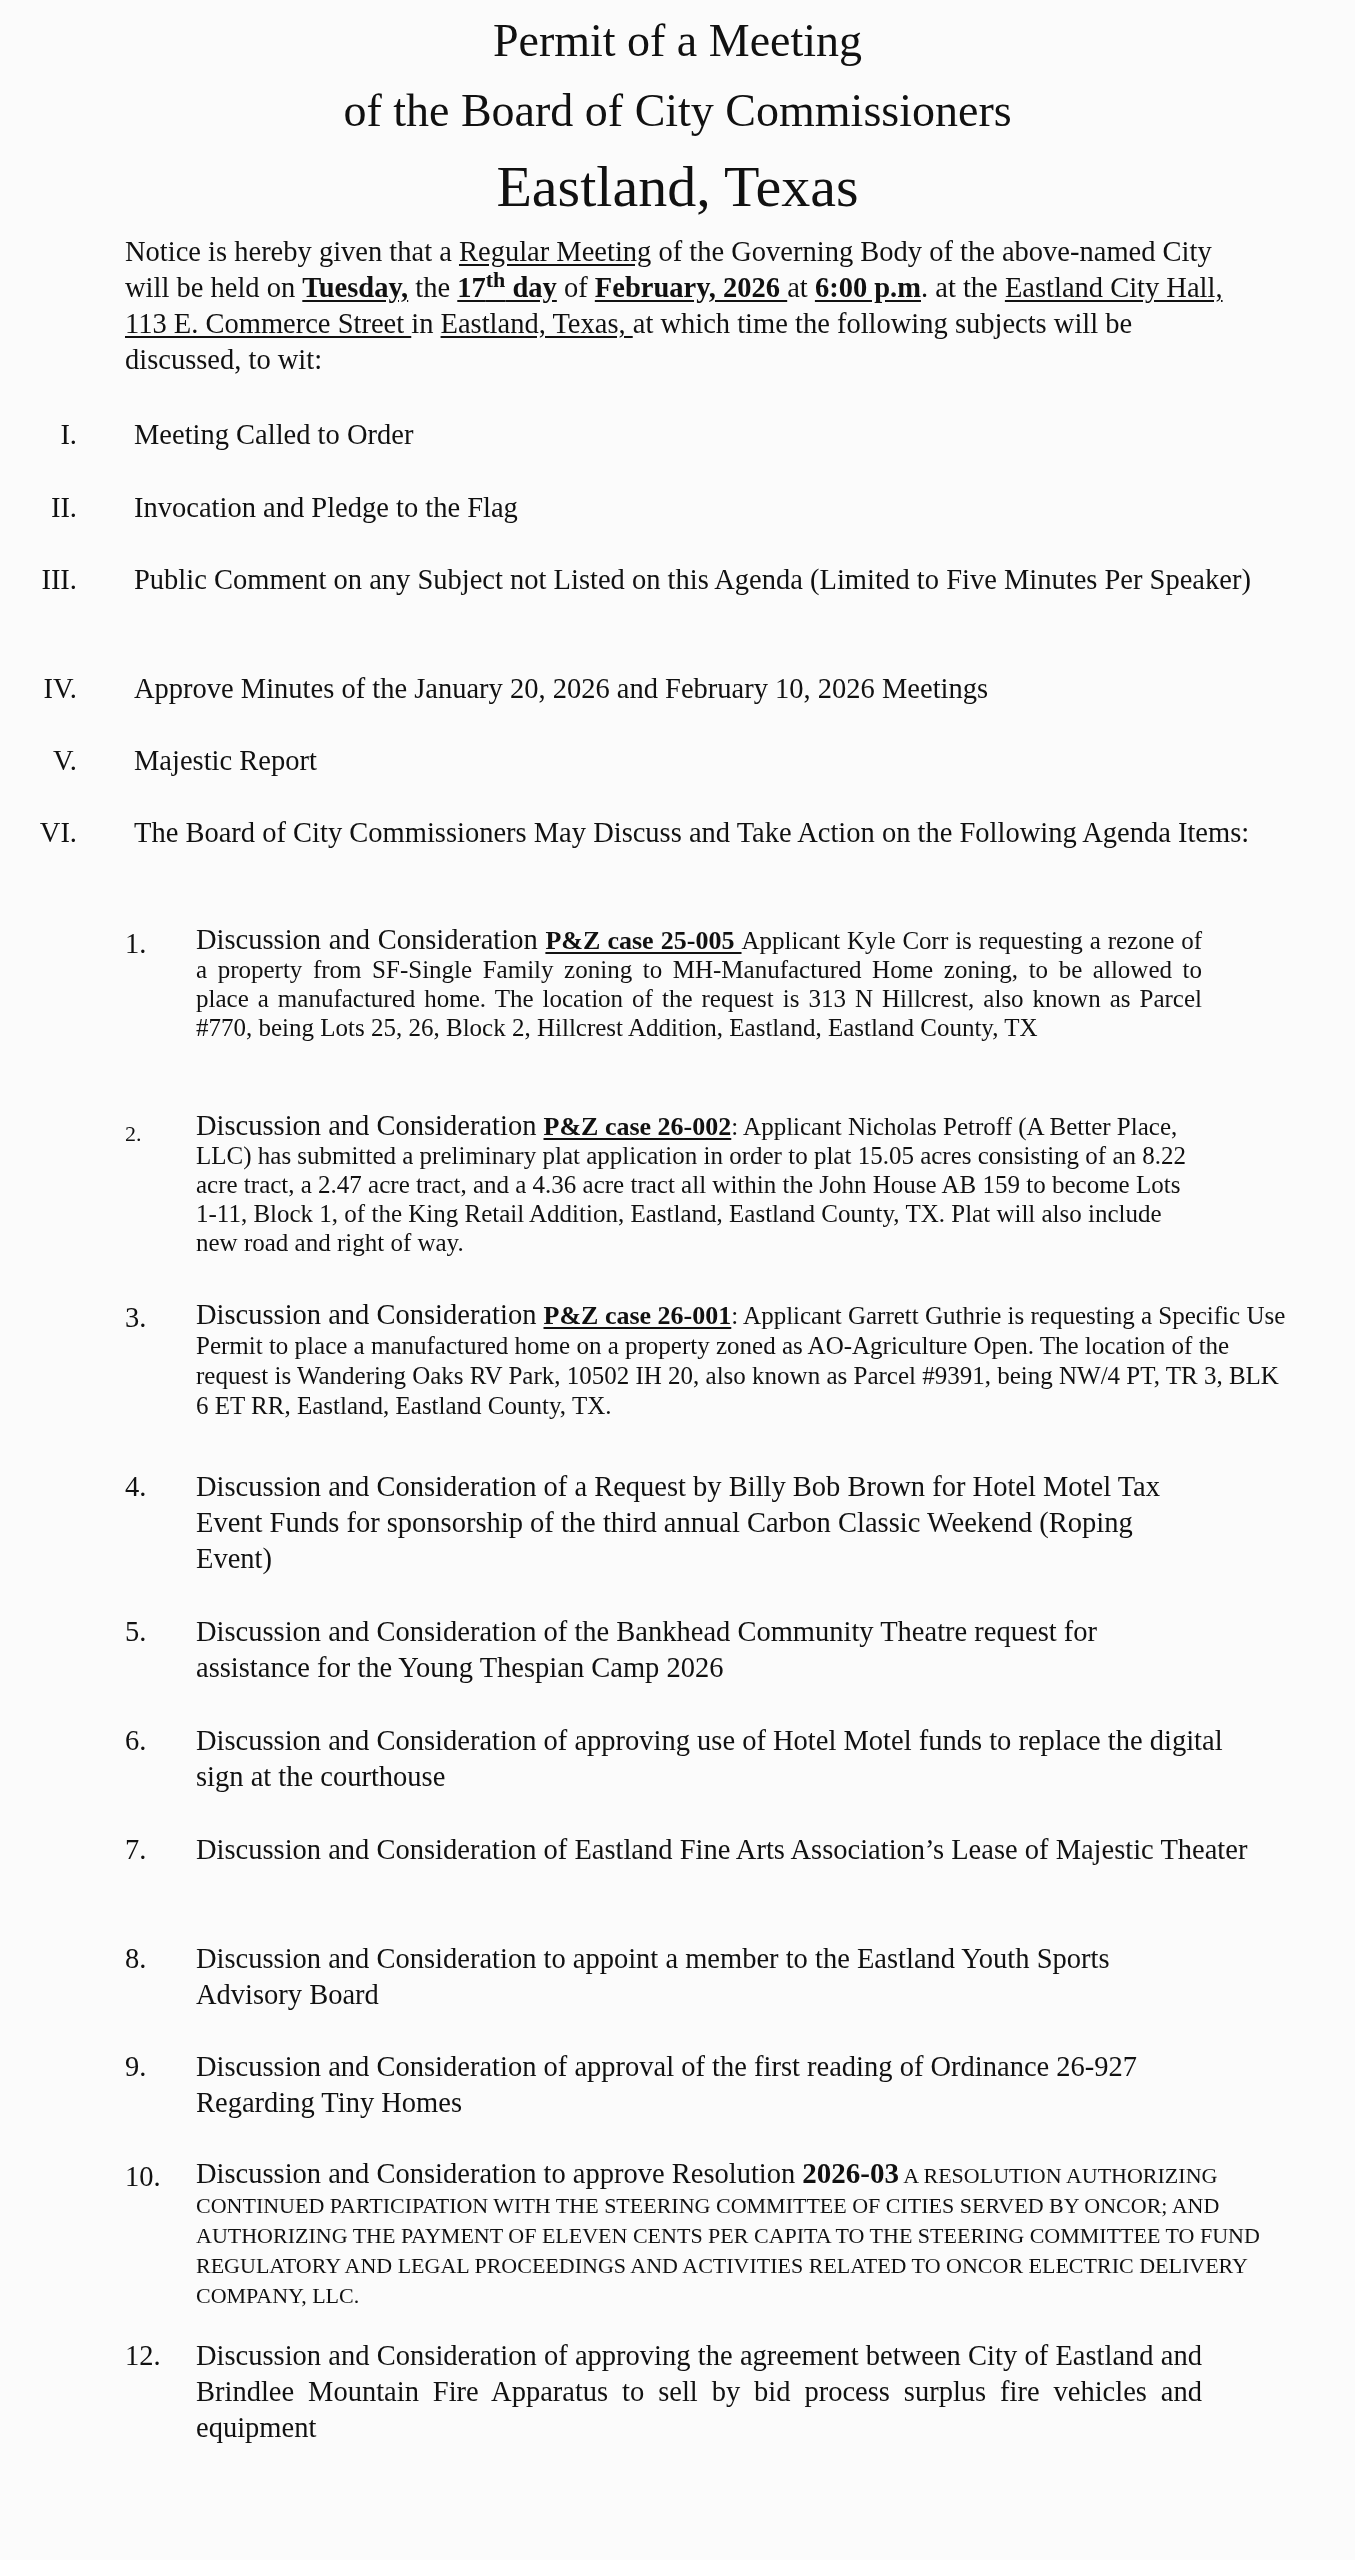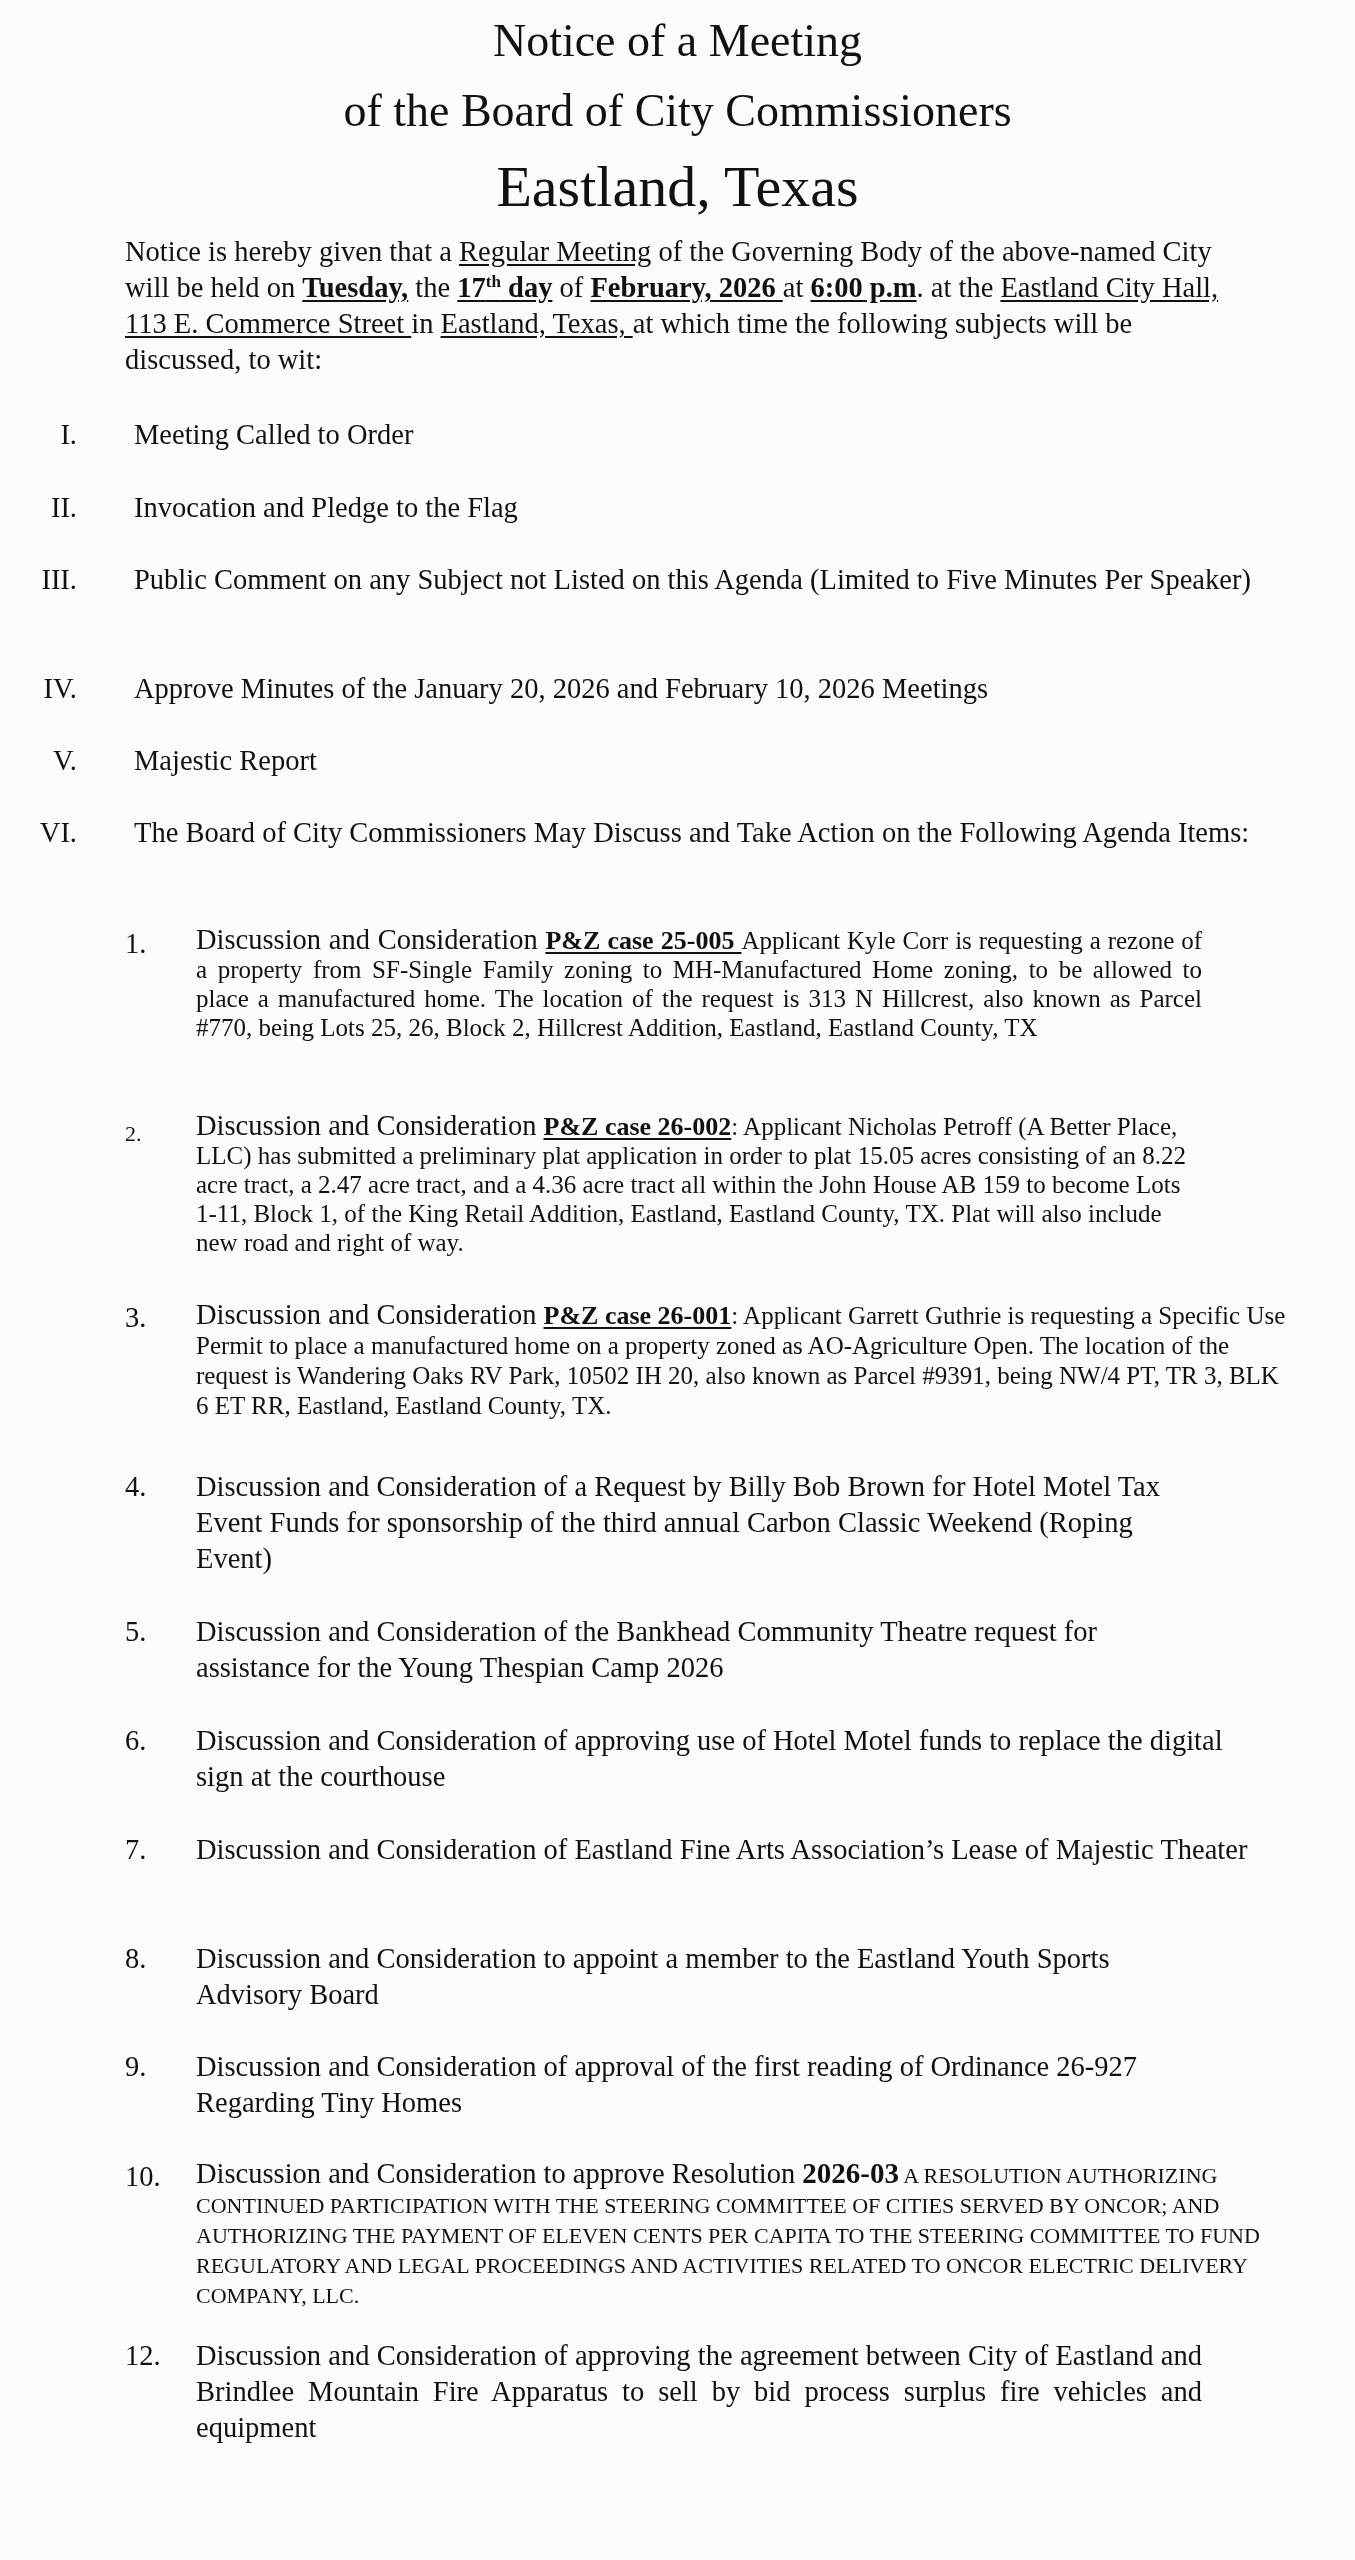--- a/index.html
+++ b/index.html
@@ -31,7 +31,7 @@
 </head>
 <body>
 
-<h1 class="title t1">Notice of a Meeting</h1>
+<h1 class="title t1">Permit of a Meeting</h1>
 <h1 class="title t2">of the Board of City Commissioners</h1>
 <h1 class="title t3">Eastland, Texas</h1>
 

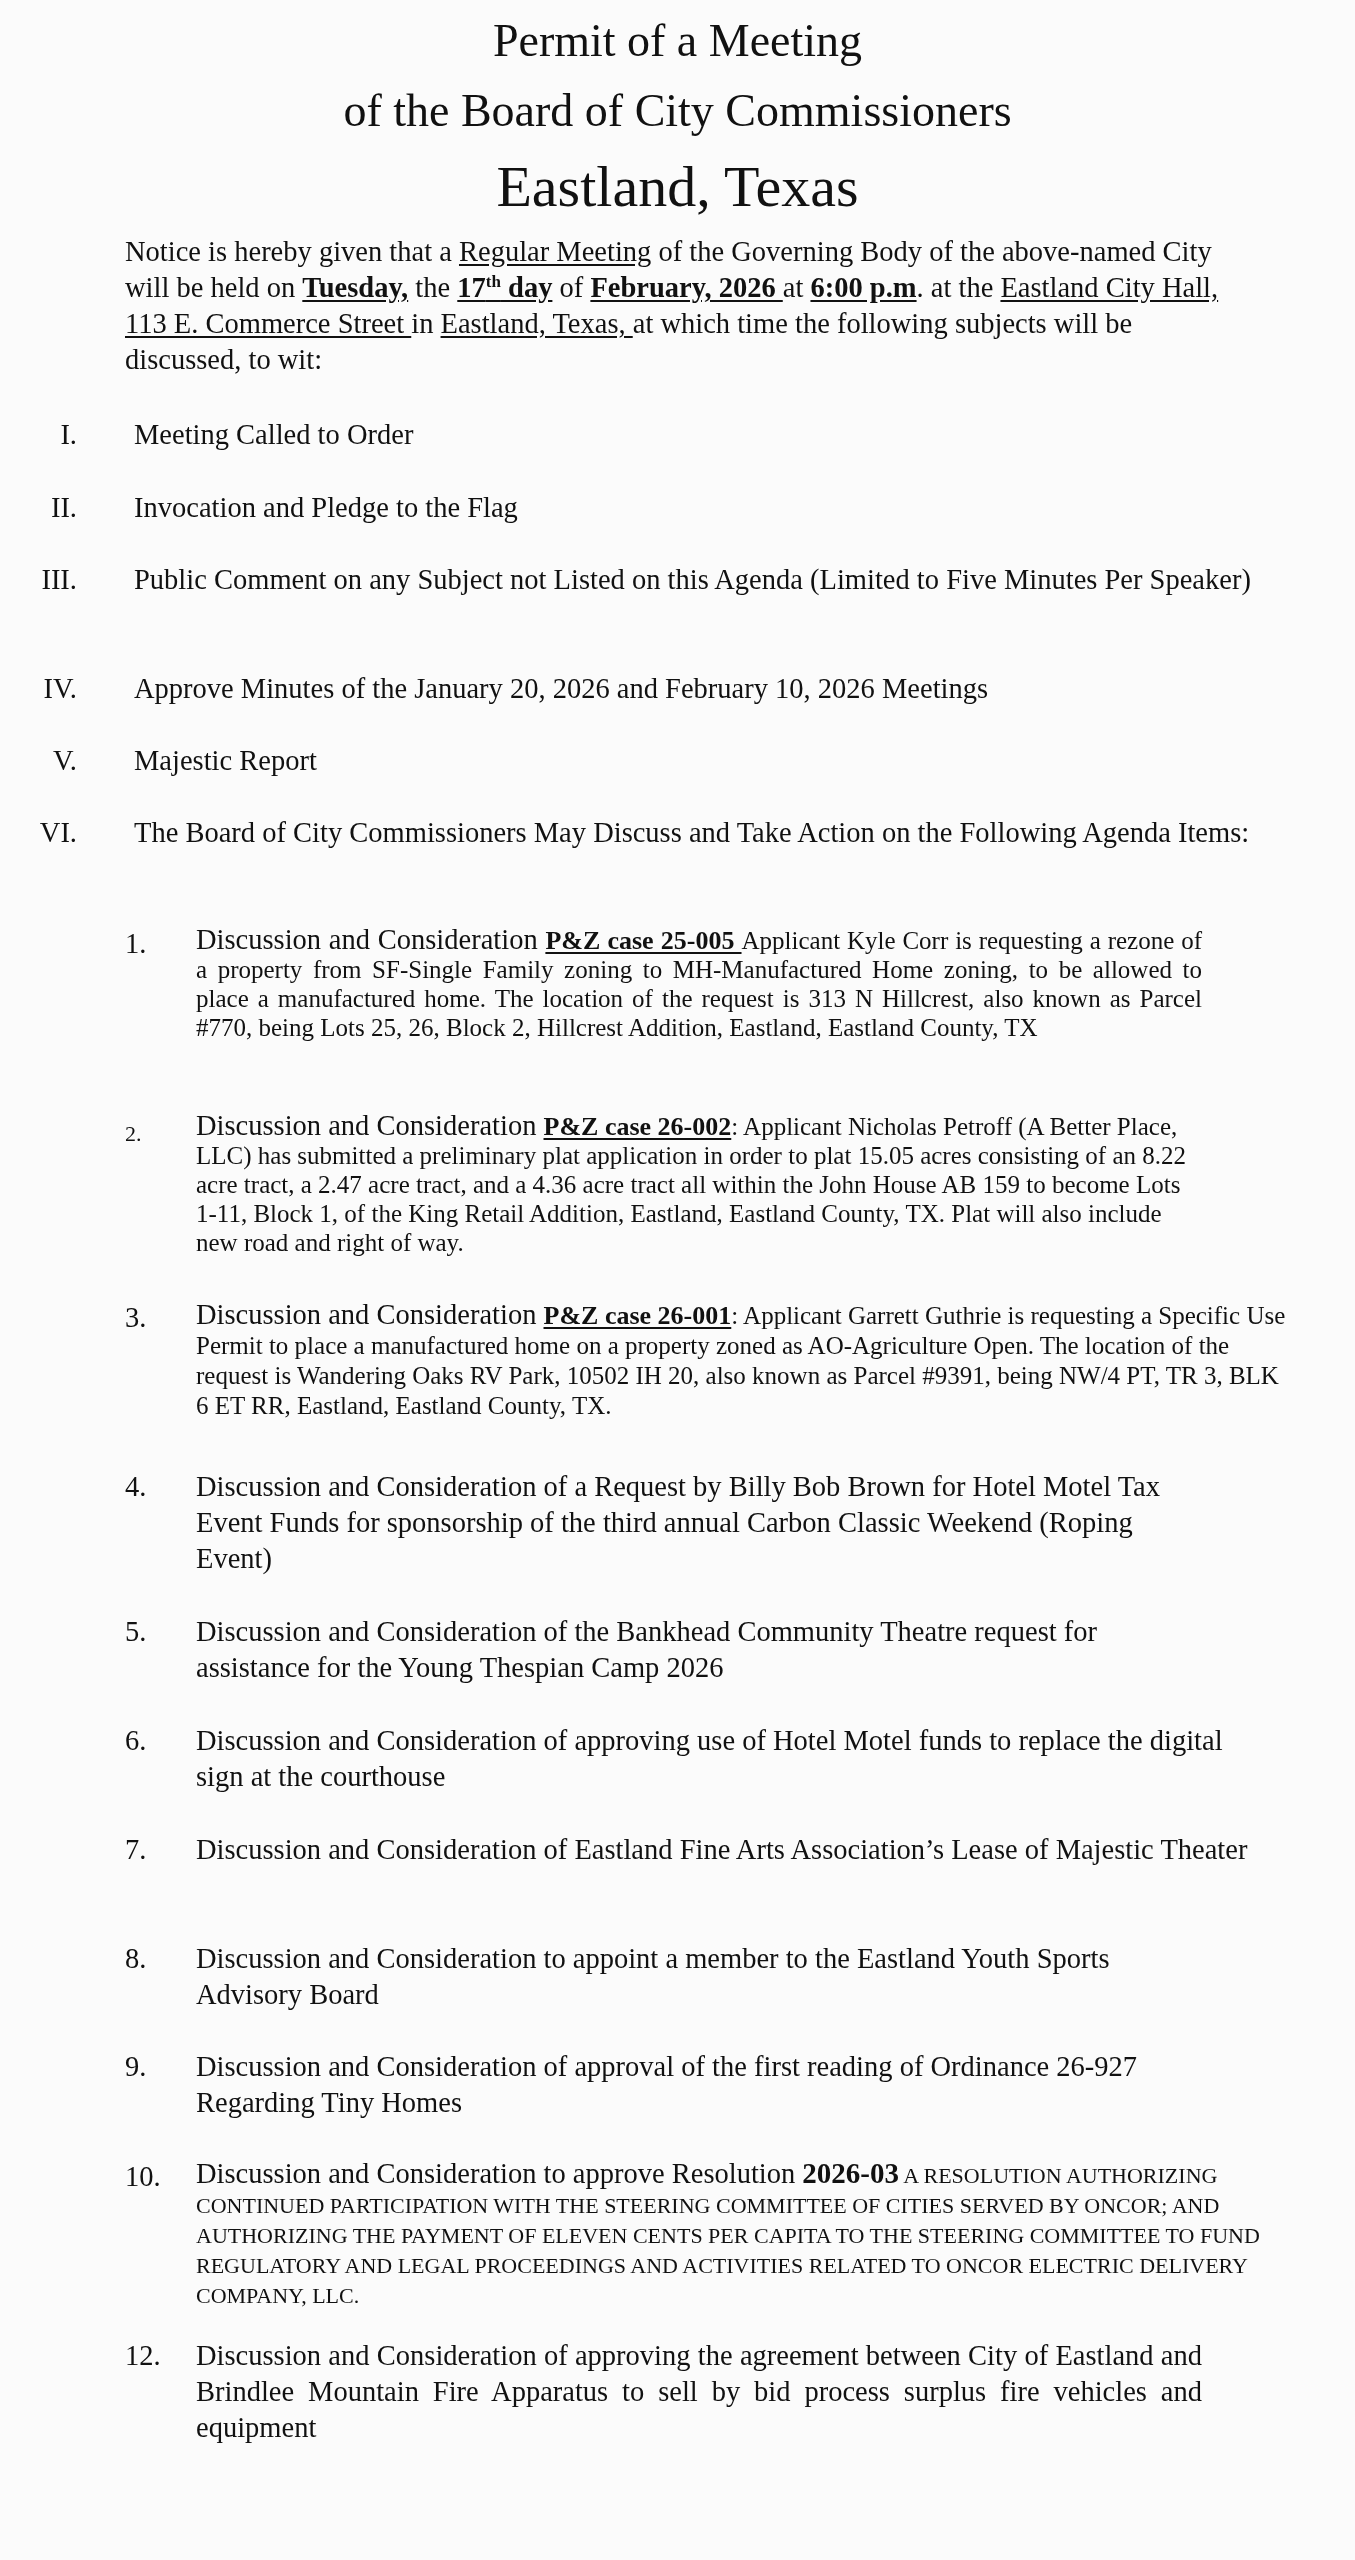--- a/index.html
+++ b/index.html
@@ -14,7 +14,7 @@
   .intro { position:absolute; left:125px; width:1100px; top:234px; font-size:28.5px; line-height:36px; text-align:left; }
   .u { text-decoration:underline; text-underline-offset:3px; }
   .b { font-weight:bold; }
-  sup { font-size:17px; line-height:0; vertical-align:super; }
+  sup { font-size:22px; line-height:0; vertical-align:super; }
   .ritem { position:absolute; left:0; width:1355px; font-size:28.5px; line-height:36px; }
   .rnum { position:absolute; right:1278px; text-align:right; white-space:nowrap; }
   .rtxt { position:absolute; left:134px; width:1170px; }

